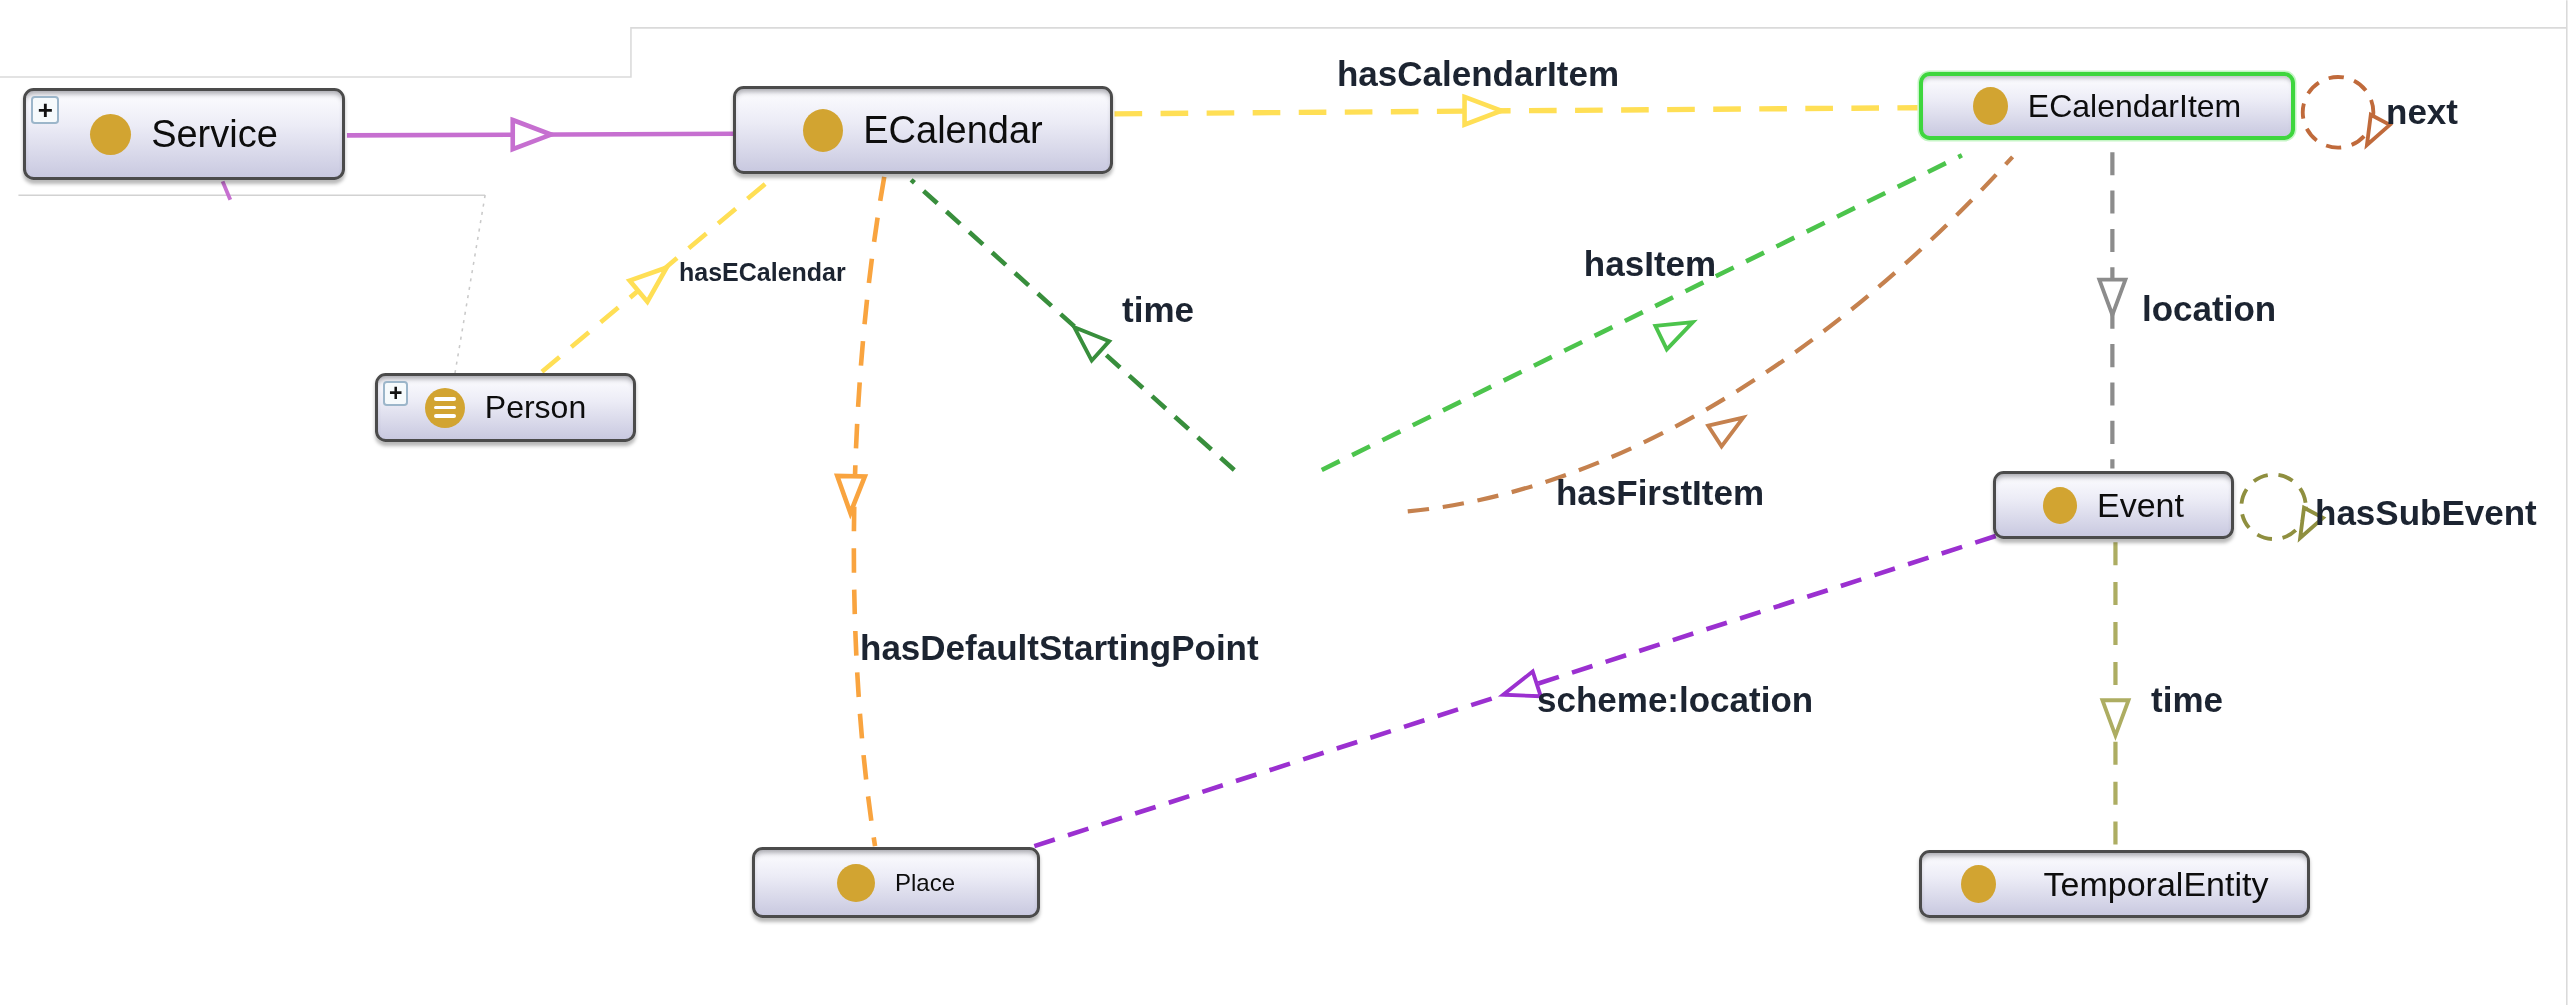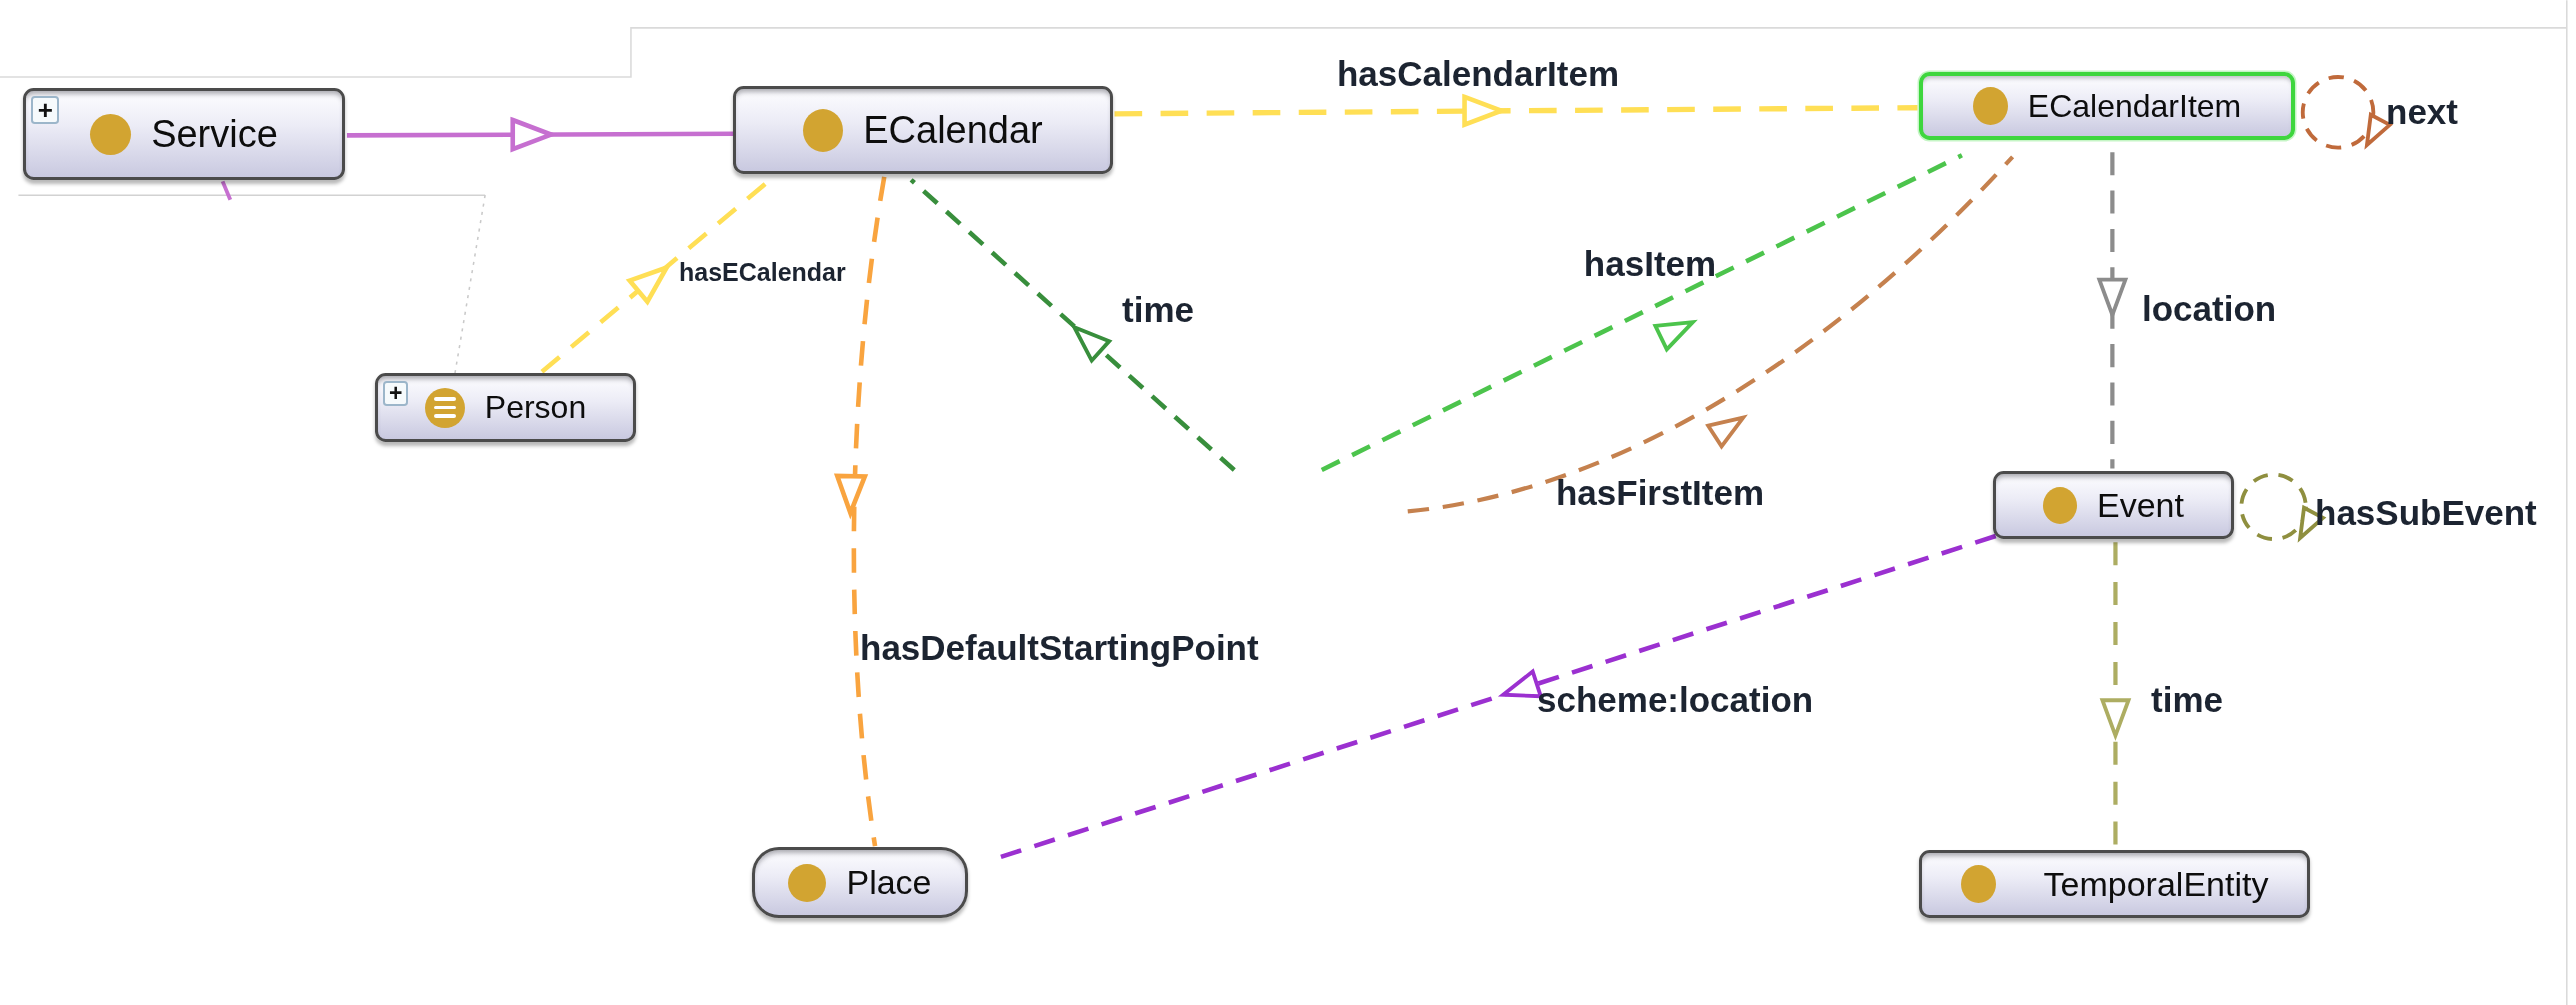--- a/index.html
+++ b/index.html
@@ -183,7 +183,7 @@
     <span class="node-label">Event</span>
   </div>
 
-  <div class="node" style="left:752px;top:847px;width:216px;height:71px;font-size:34px;border-radius:27px;">
+  <div class="node" style="left:752px;top:847px;width:288px;height:71px;font-size:24px;">
     <span class="class-dot" style="width:38px;height:38px;"></span>
     <span class="node-label">Place</span>
   </div>

